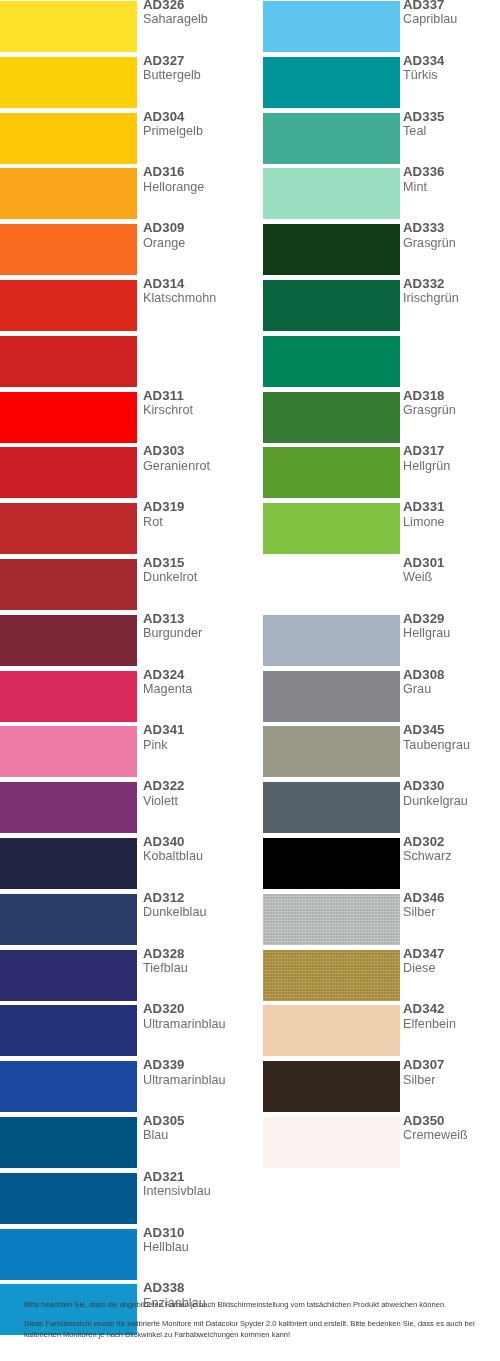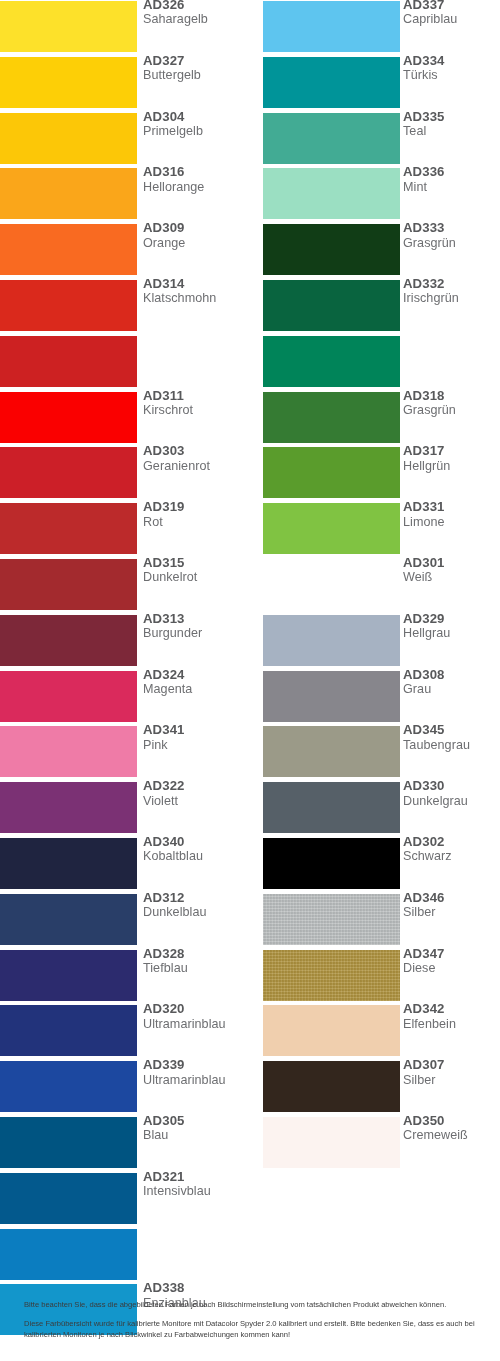--- a/index.html
+++ b/index.html
@@ -249,6 +249,10 @@
       </div>
       <div class="row">
         <div class="swatch" style="background-color: rgb(11, 125, 192);"></div>
+        <div class="labels">
+          <div class="code">AD310</div>
+          <div class="name">Hellblau</div>
+        </div>
       </div>
       <div class="row">
         <div class="swatch" style="background-color: rgb(19, 150, 203);"></div>

